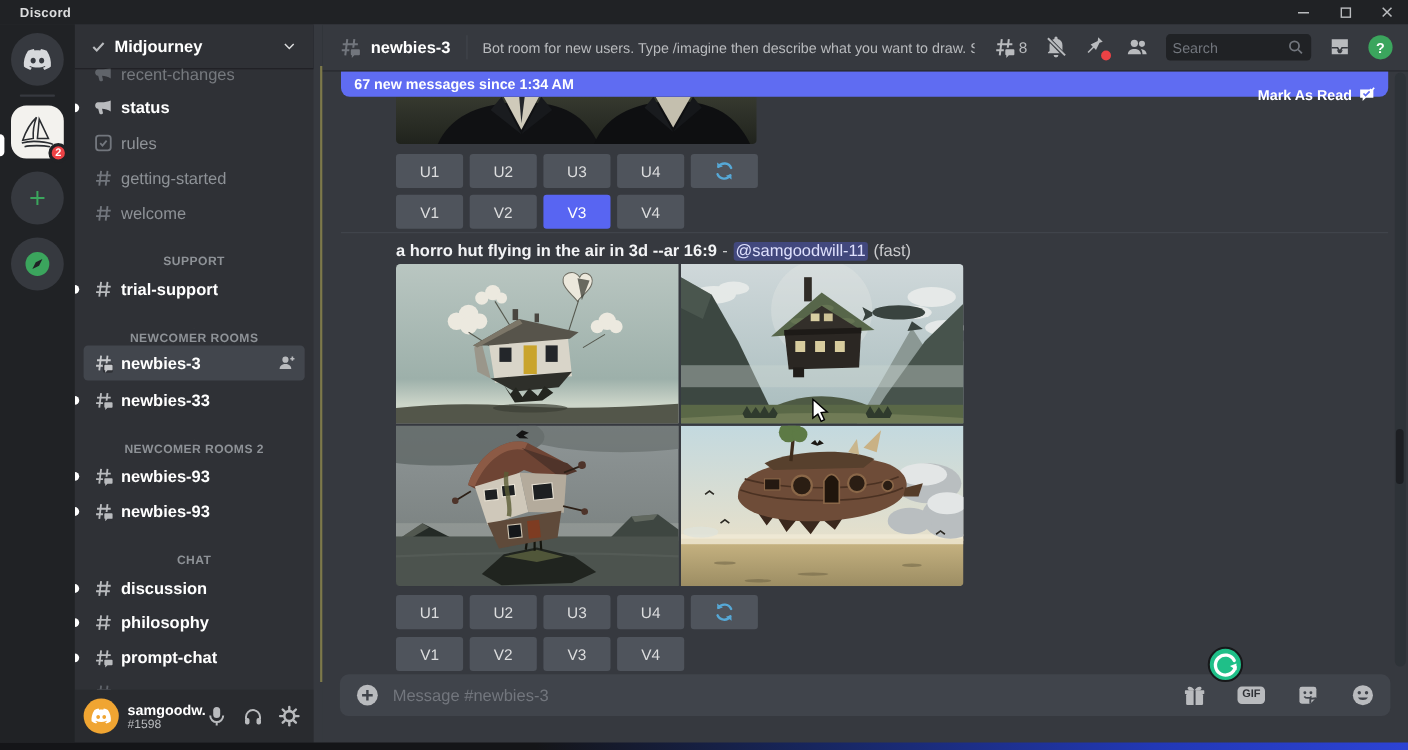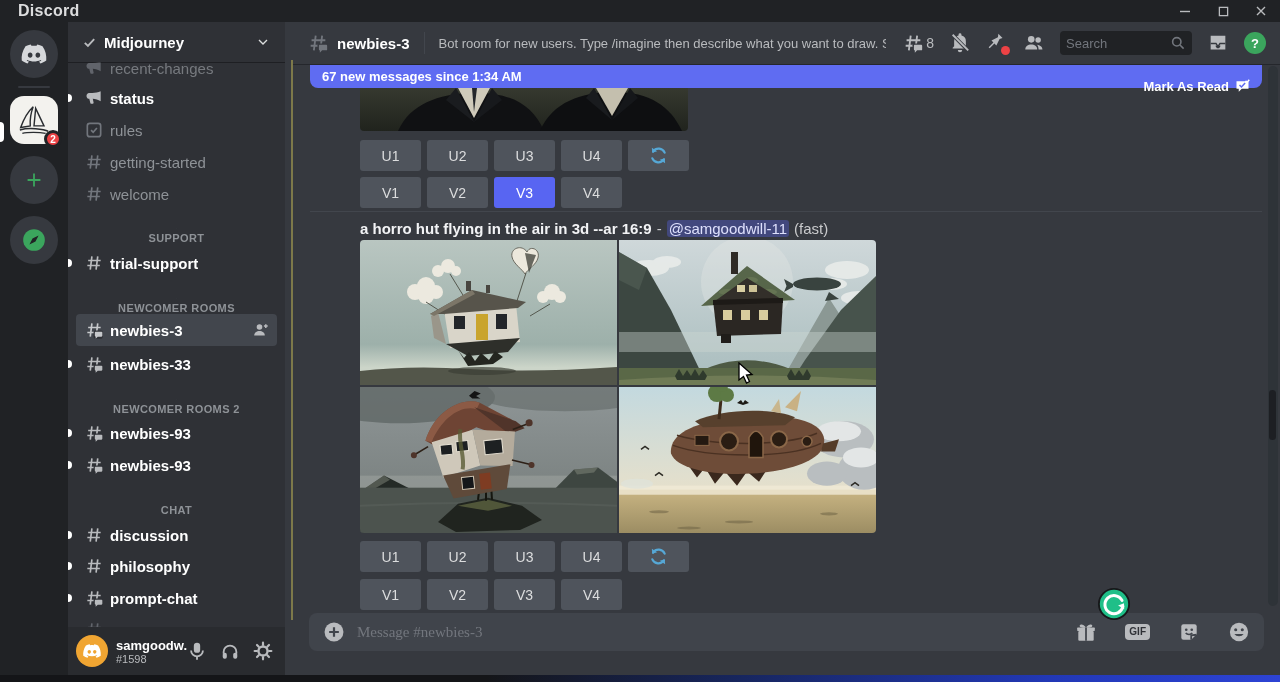--- a/index.html
+++ b/index.html
@@ -13,7 +13,7 @@
   
   .titlebar { position:absolute; top:0; left:0; right:0; height:22px; background:#202225;
     display:flex; align-items:center; z-index:30; }
-  .app-title { margin-left:18px; color:#dcddde; font-size:16px; font-weight:700; letter-spacing:.3px; }
+  .app-title { margin-left:18px; color:#dcddde; font-size:12px; font-weight:700; letter-spacing:.3px; }
   .win-controls { margin-left:auto; margin-right:12px; display:flex; gap:24px; align-items:center; color:#b9bbbe; }
   .win-btn { width:14px; height:14px; display:flex; align-items:center; justify-content:center; cursor:default; }
   

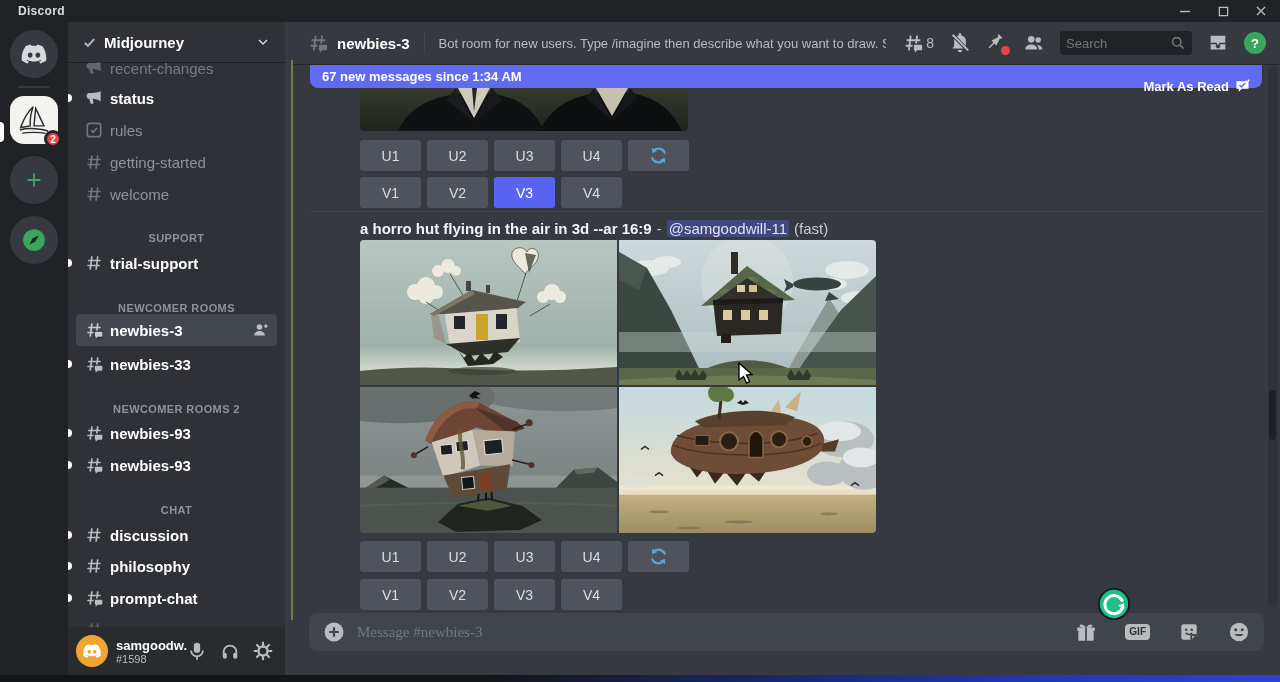--- a/index.html
+++ b/index.html
@@ -116,7 +116,7 @@
   .composer { position:absolute; left:16px; right:16px; top:591px; height:38px; background:#40444b;
     border-radius:8px; display:flex; align-items:center; padding:0 14px; gap:12px; z-index:4; }
   .composer input { flex:1; min-width:0; background:transparent; border:none; outline:none;
-    color:#dcddde; font-size:15px; font-family:Liberation Serif, serif; }
+    color:#dcddde; font-size:15px; font-family:Liberation Sans, sans-serif; }
   .composer input::placeholder { color:#72767d; }
   .cicon { width:22px; height:22px; color:#b9bbbe; flex:none; cursor:pointer; }
   .gif-badge { background:#b9bbbe; color:#2f3136; font-size:10px; font-weight:700; border-radius:4px;

